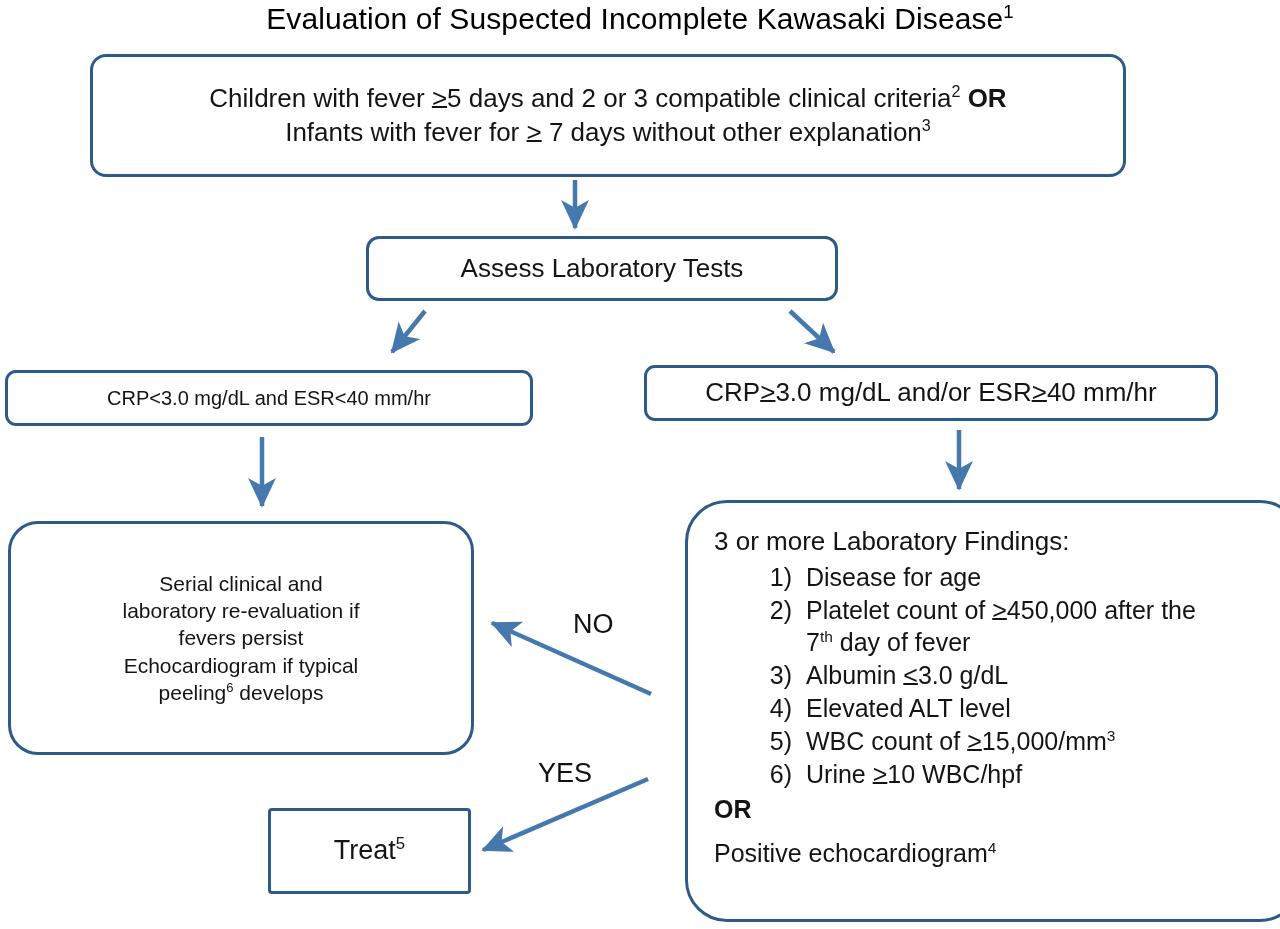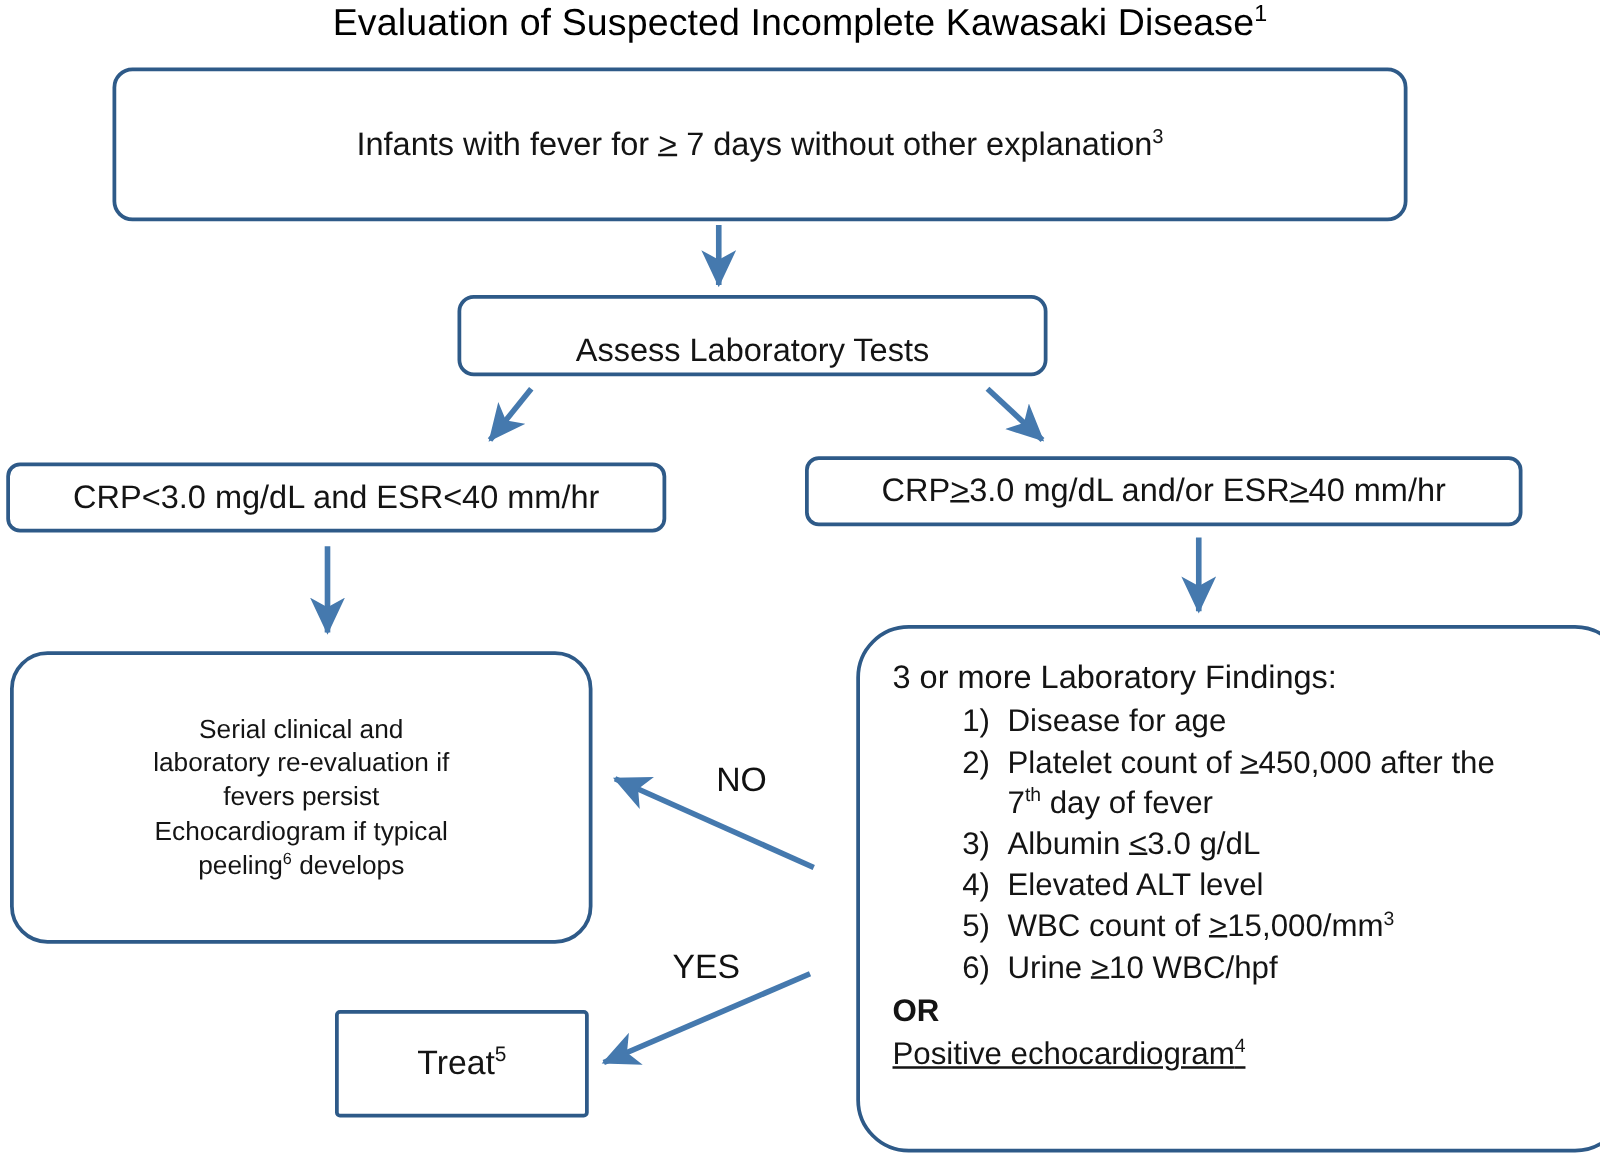--- a/index.html
+++ b/index.html
@@ -173,6 +173,7 @@
 
   <div class="node" id="node-entry">
     <div>
+      <div><span>Children with fever </span><span class="ge">&gt;</span><span>5 days and 2 or 3 compatible clinical criteria</span><sup>2</sup> <b class="or">OR</b></div>
       <div><span>Infants with fever for </span><span class="ge">&gt;</span><span> 7 days without other explanation</span><sup>3</sup></div>
     </div>
   </div>

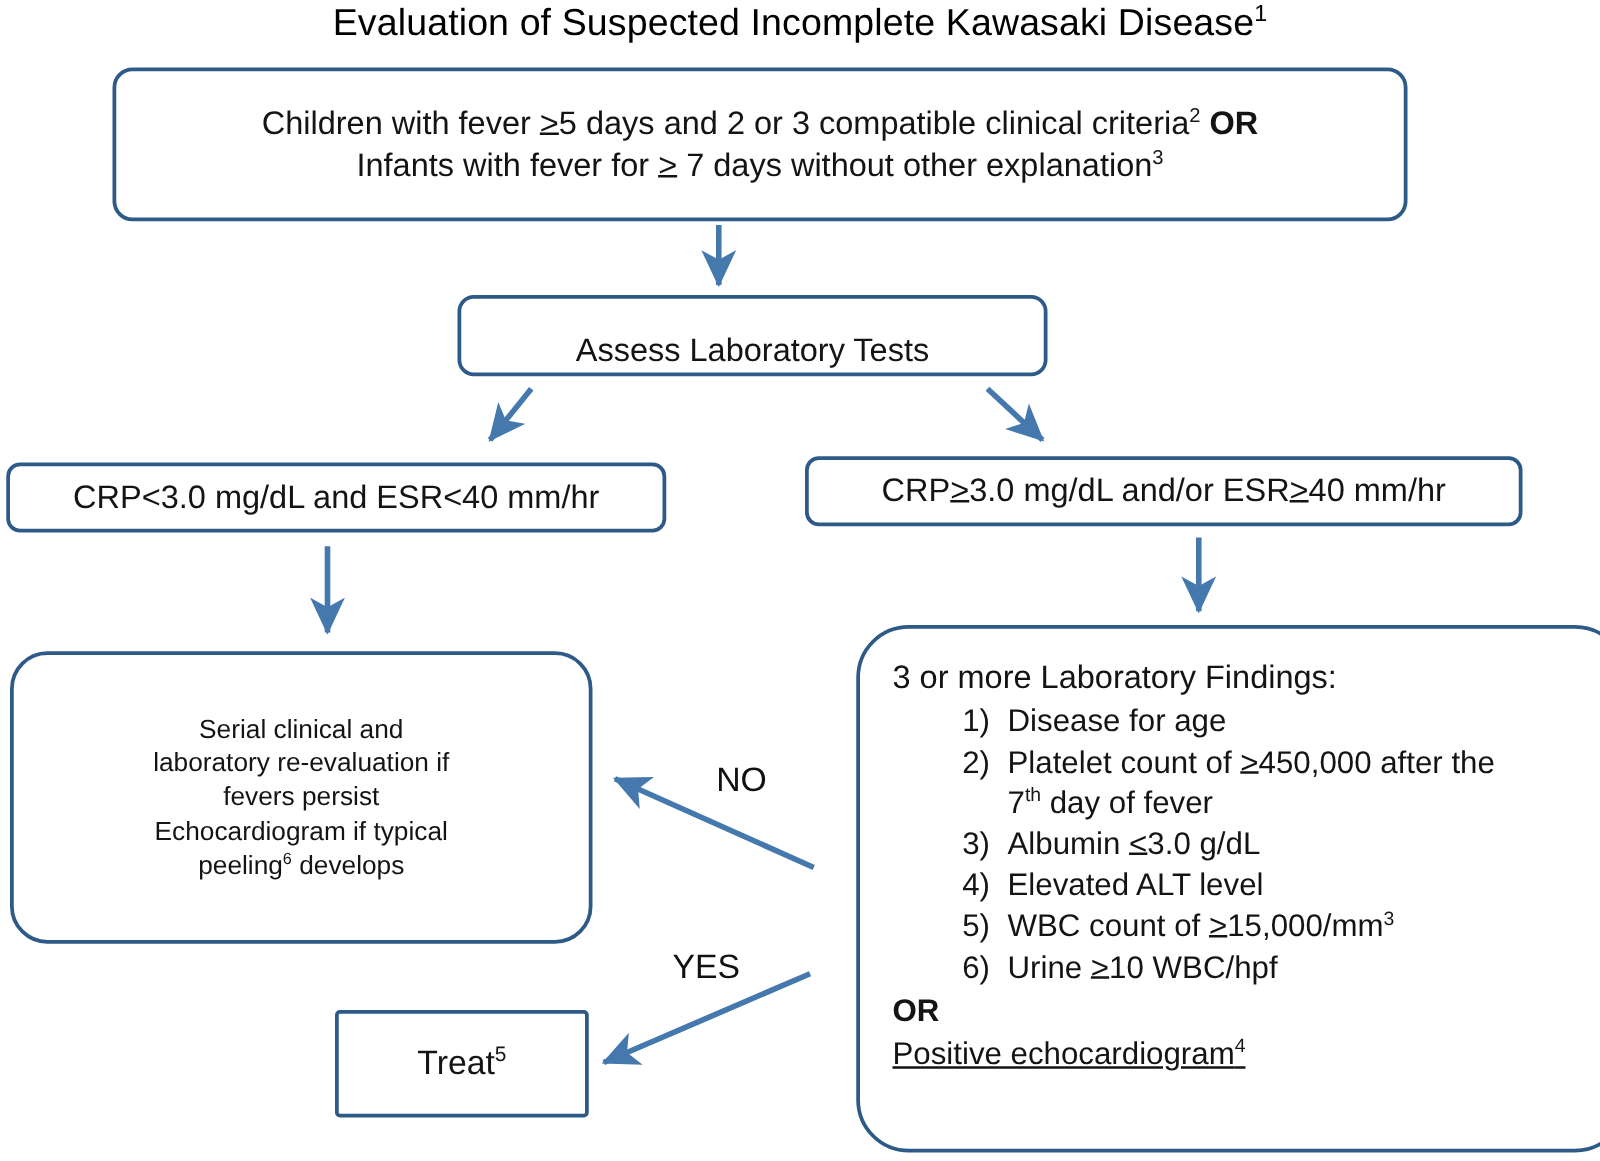--- a/index.html
+++ b/index.html
@@ -59,7 +59,6 @@
     left: 366px; top: 236px; width: 472px; height: 65px;
     border-radius: 13px;
     font-size: 26px;
-    align-items: flex-end;
   }
   #node-crp-low {
     left: 5px; top: 370px; width: 528px; height: 56px;

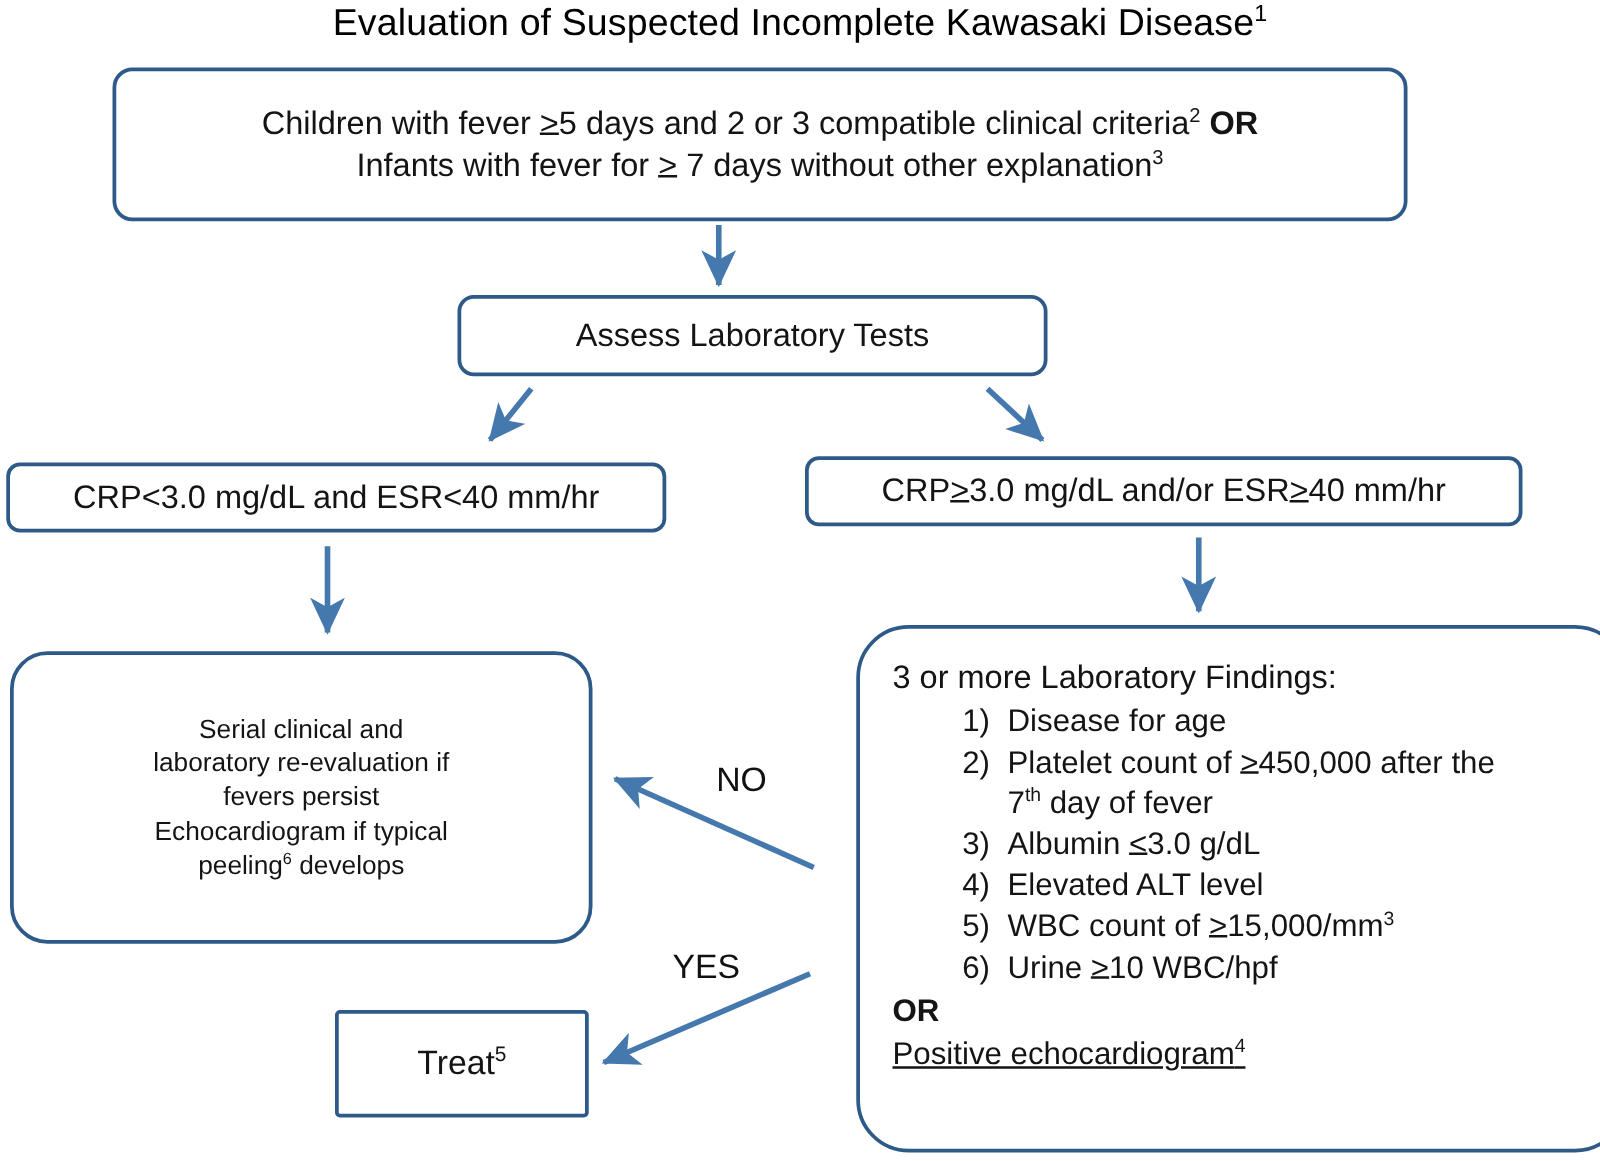--- a/index.html
+++ b/index.html
@@ -63,7 +63,7 @@
   #node-crp-low {
     left: 5px; top: 370px; width: 528px; height: 56px;
     border-radius: 11px;
-    font-size: 26px;
+    font-size: 20px;
   }
   #node-crp-high {
     left: 644px; top: 365px; width: 574px; height: 56px;

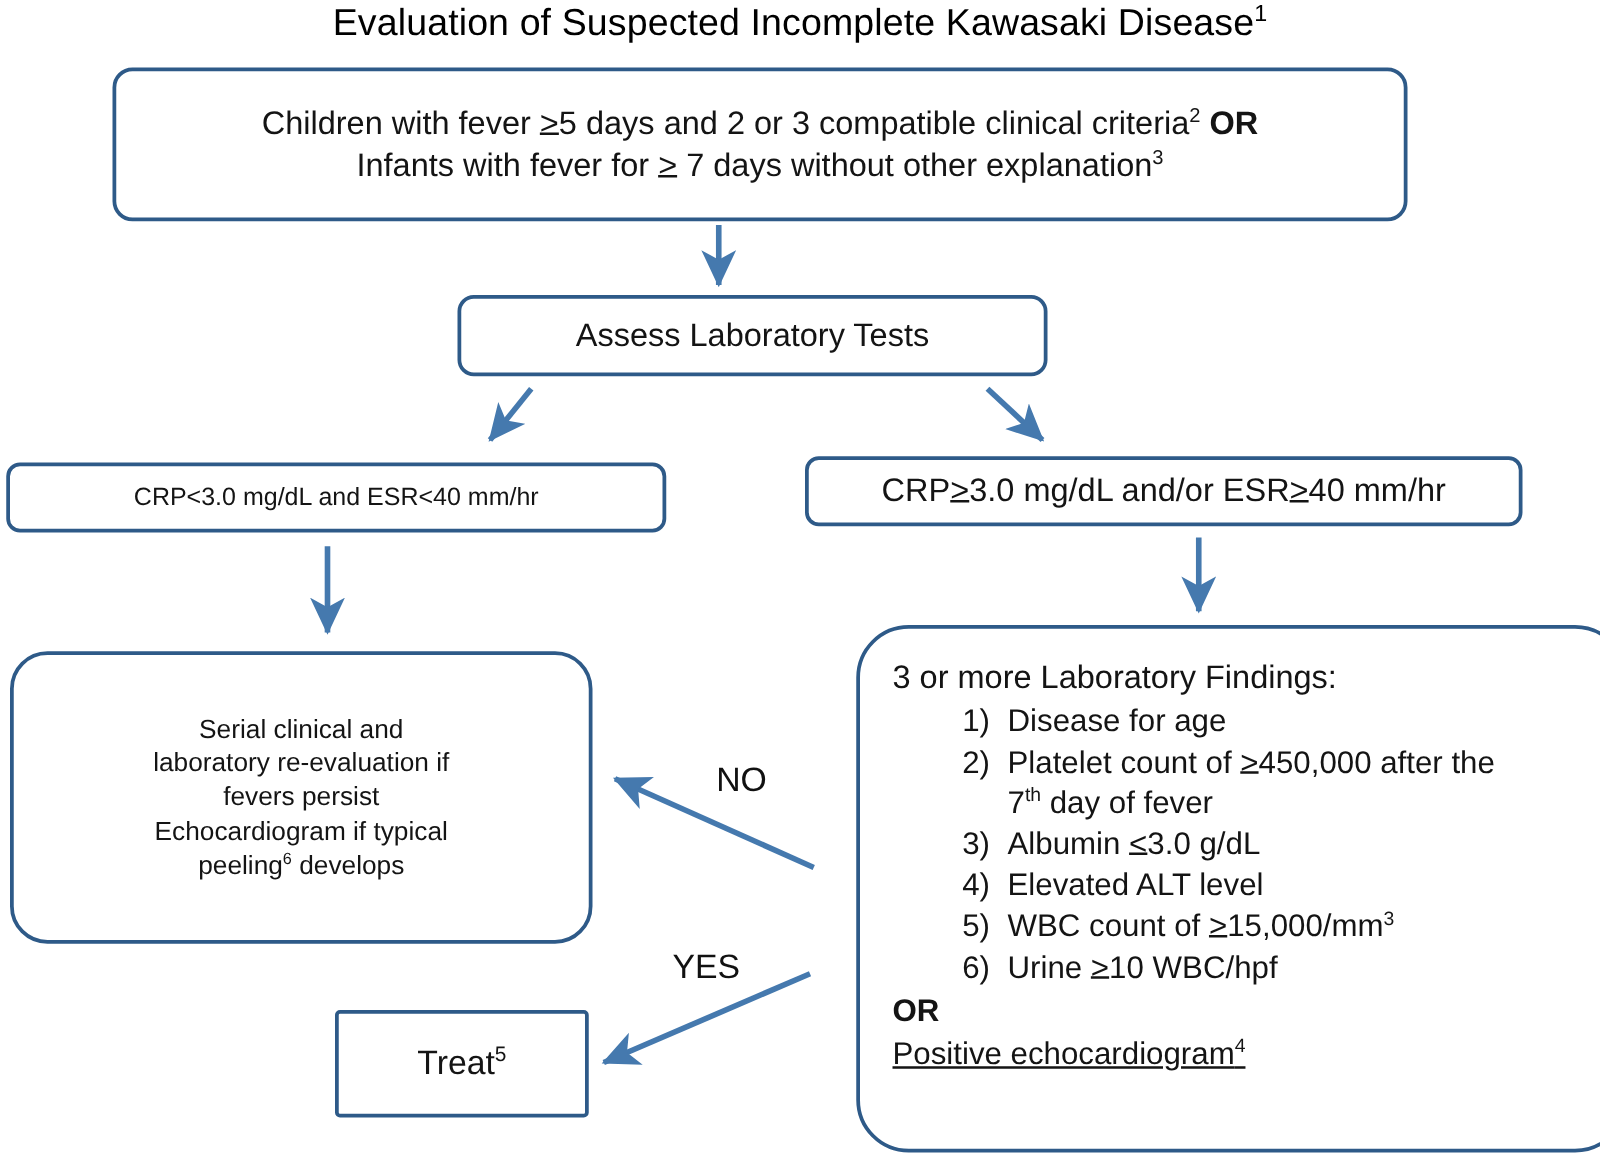--- a/index.html
+++ b/index.html
@@ -116,8 +116,7 @@
     margin-top: 3px;
   }
   .findings-tail {
-    margin-top: 2px;
-    text-decoration: underline;
+    margin-top: 12px;
   }
   .ge, .le {
     text-decoration: underline;

